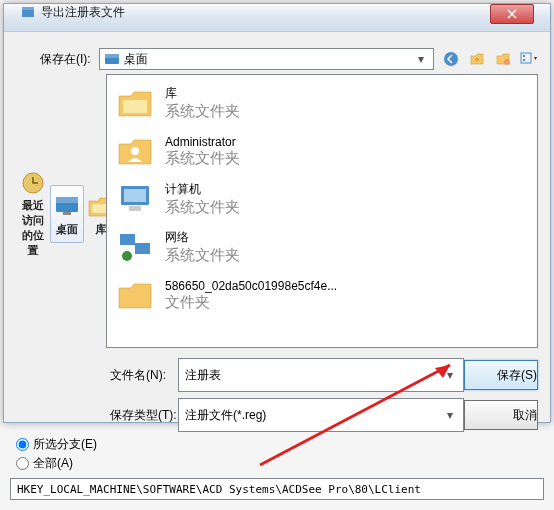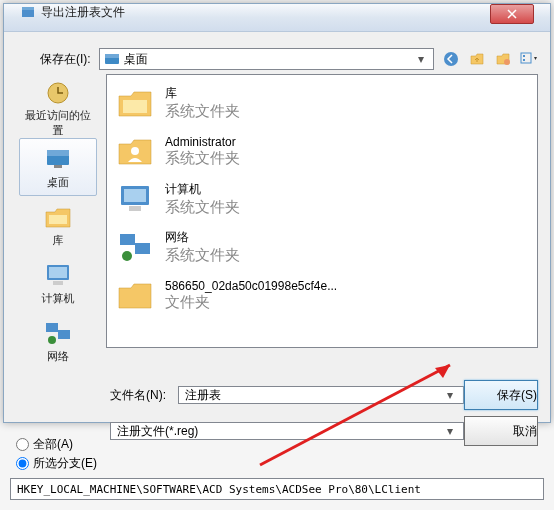--- a/index.html
+++ b/index.html
@@ -22,7 +22,7 @@
 .toolbar-icons span { width: 18px; height: 18px; display: flex; align-items: center; justify-content: center; cursor: pointer; }
 
 .body-area { display: flex; padding: 0 12px 6px 12px; gap: 6px; }
-.places { width: 84px; display: flex; flex-direction: column; align-items: center; padding-top: 6px; }
+.places { width: 84px; display: flex; flex-direction: row; align-items: center; padding-top: 6px; font-weight: bold; }
 .place { width: 78px; height: 58px; display: flex; flex-direction: column; align-items: center; justify-content: center; gap: 2px; cursor: pointer; border: 1px solid transparent; border-radius: 2px; }
 .place.selected { background: linear-gradient(to bottom, #fdfdfe, #e8eef7); border: 1px solid #a8bed6; }
 .place .pico { width: 32px; height: 28px; display: flex; align-items: center; justify-content: center; }

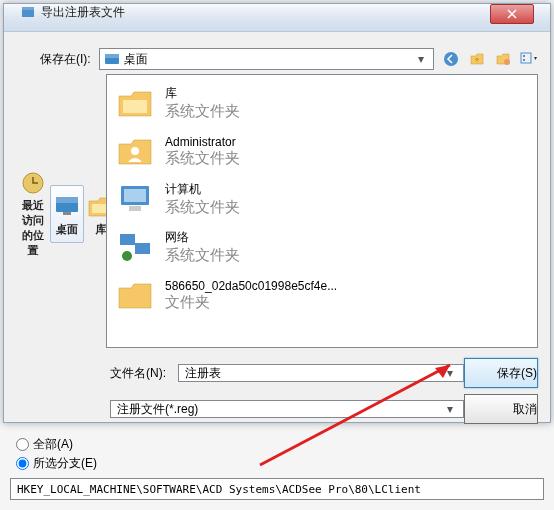--- a/index.html
+++ b/index.html
@@ -38,7 +38,7 @@
 .form-rows { padding: 4px 12px 0 106px; }
 .form-row { display: flex; align-items: center; margin-bottom: 6px; }
 .form-row label { width: 68px; }
-.form-row .combo { flex: 1; height: 18px; border: 1px solid #828790; background: #fff; display: flex; align-items: center; padding: 0 6px; }
+.form-row .combo { flex: 1; height: 34px; border: 1px solid #828790; background: #fff; display: flex; align-items: center; padding: 0 6px; }
 .form-row .combo .ctext { flex: 1; }
 .form-row .combo .dd { width: 14px; text-align: center; color: #555; }
 .btn { width: 74px; height: 30px; border: 1px solid #707070; background: linear-gradient(to bottom, #fdfdfd, #e4e4e4); border-radius: 0; cursor: pointer; display: flex; align-items: center; justify-content: flex-end; }

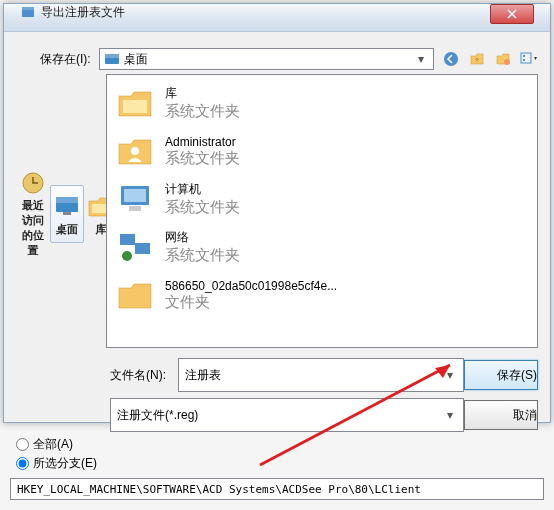--- a/index.html
+++ b/index.html
@@ -248,6 +248,7 @@
         </div>
     </div>
     <div class="form-row">
+      <label>保存类型(T):</label>
       <div class="combo">
           <span class="ctext">注册文件(*.reg)</span>
           <span class="dd">▾</span>

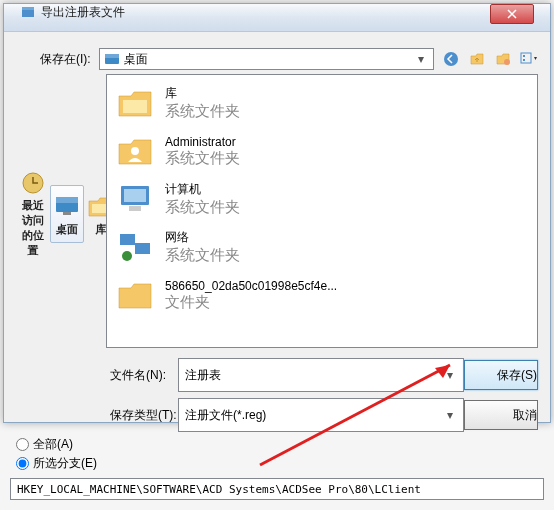--- a/index.html
+++ b/index.html
@@ -262,12 +262,12 @@
 
 <div class="lower">
   <div class="radio-row">
+    <input type="radio" name="er" checked="" style="">
+    <span>所选分支(E)</span>
+  </div>
+  <div class="radio-row">
     <input type="radio" name="er" style="">
     <span>全部(A)</span>
-  </div>
-  <div class="radio-row">
-    <input type="radio" name="er" checked="" style="">
-    <span>所选分支(E)</span>
   </div>
   <input class="path-box" type="text" value="HKEY_LOCAL_MACHINE\SOFTWARE\ACD Systems\ACDSee Pro\80\LClient" style="">
 </div>

